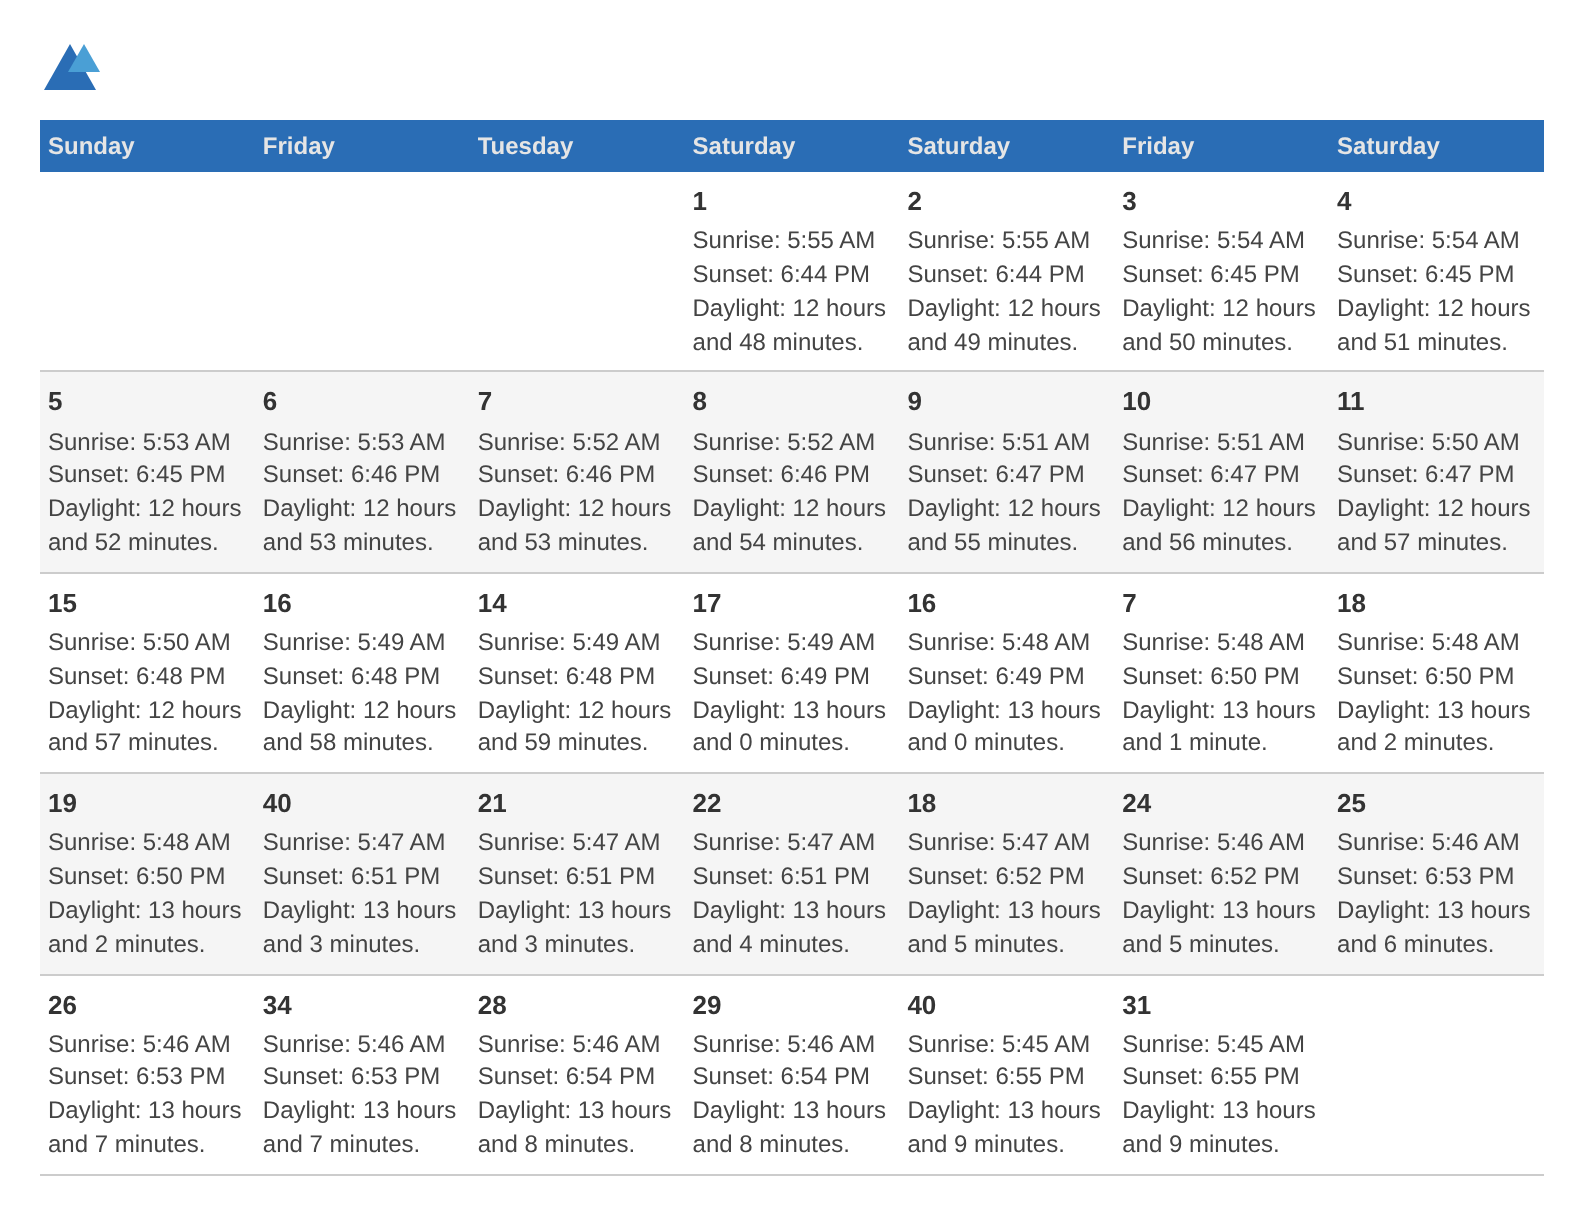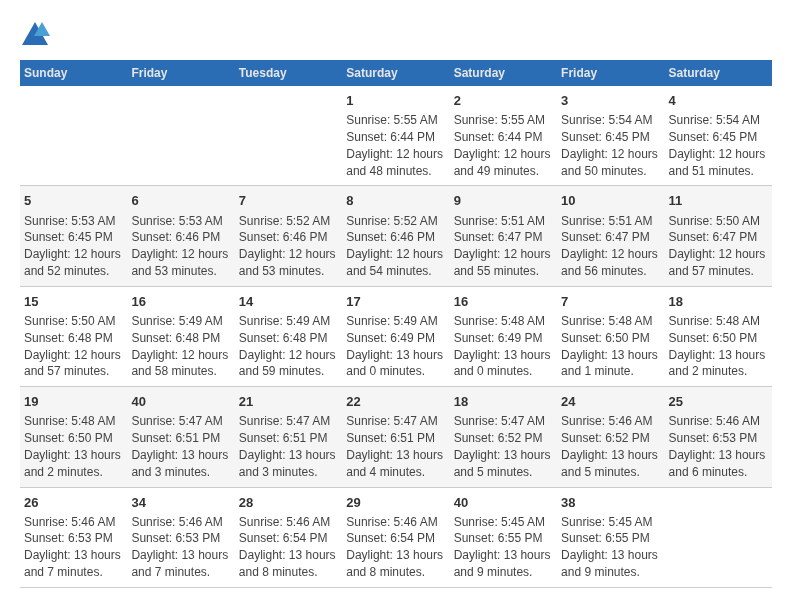--- a/index.html
+++ b/index.html
@@ -348,7 +348,7 @@
 and 9 minutes.</div>
         </td>
         <td>
-          <span class="day-num">38</span>
+          <span class="day-num">31</span>
           <div class="day-info" style="white-space: pre-line;">Sunrise: 5:45 AM
 Sunset: 6:55 PM
 Daylight: 13 hours

